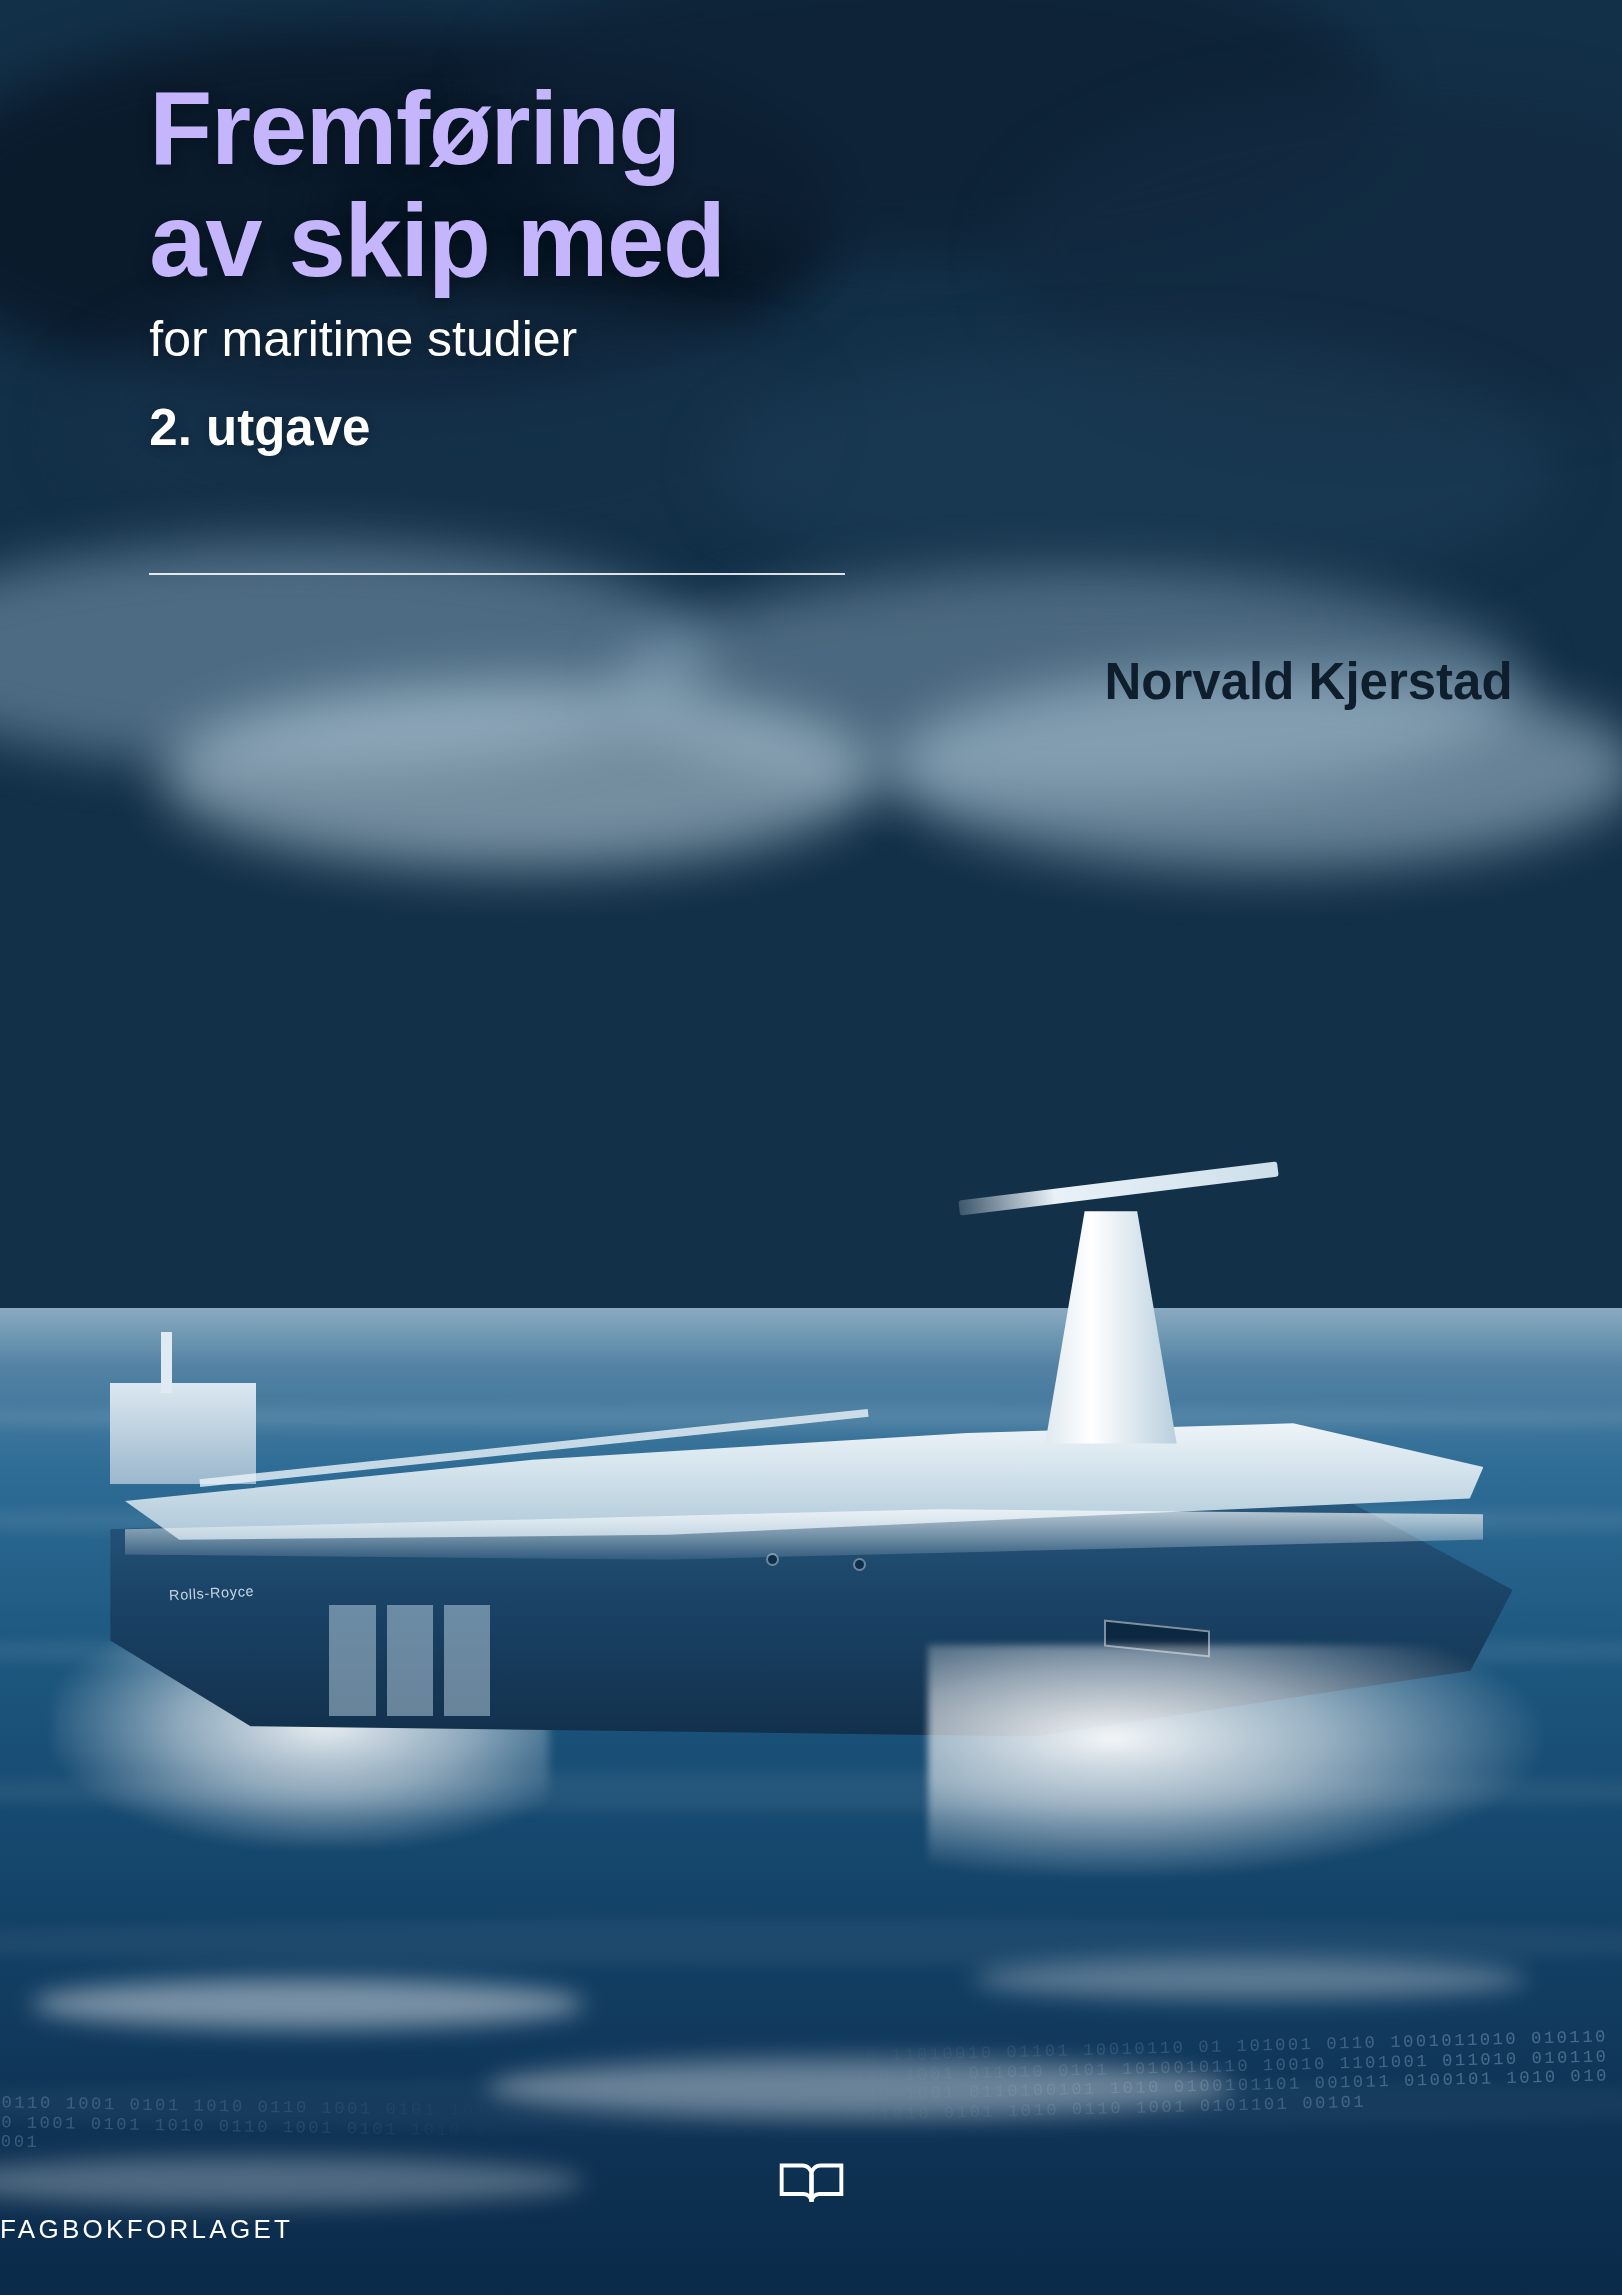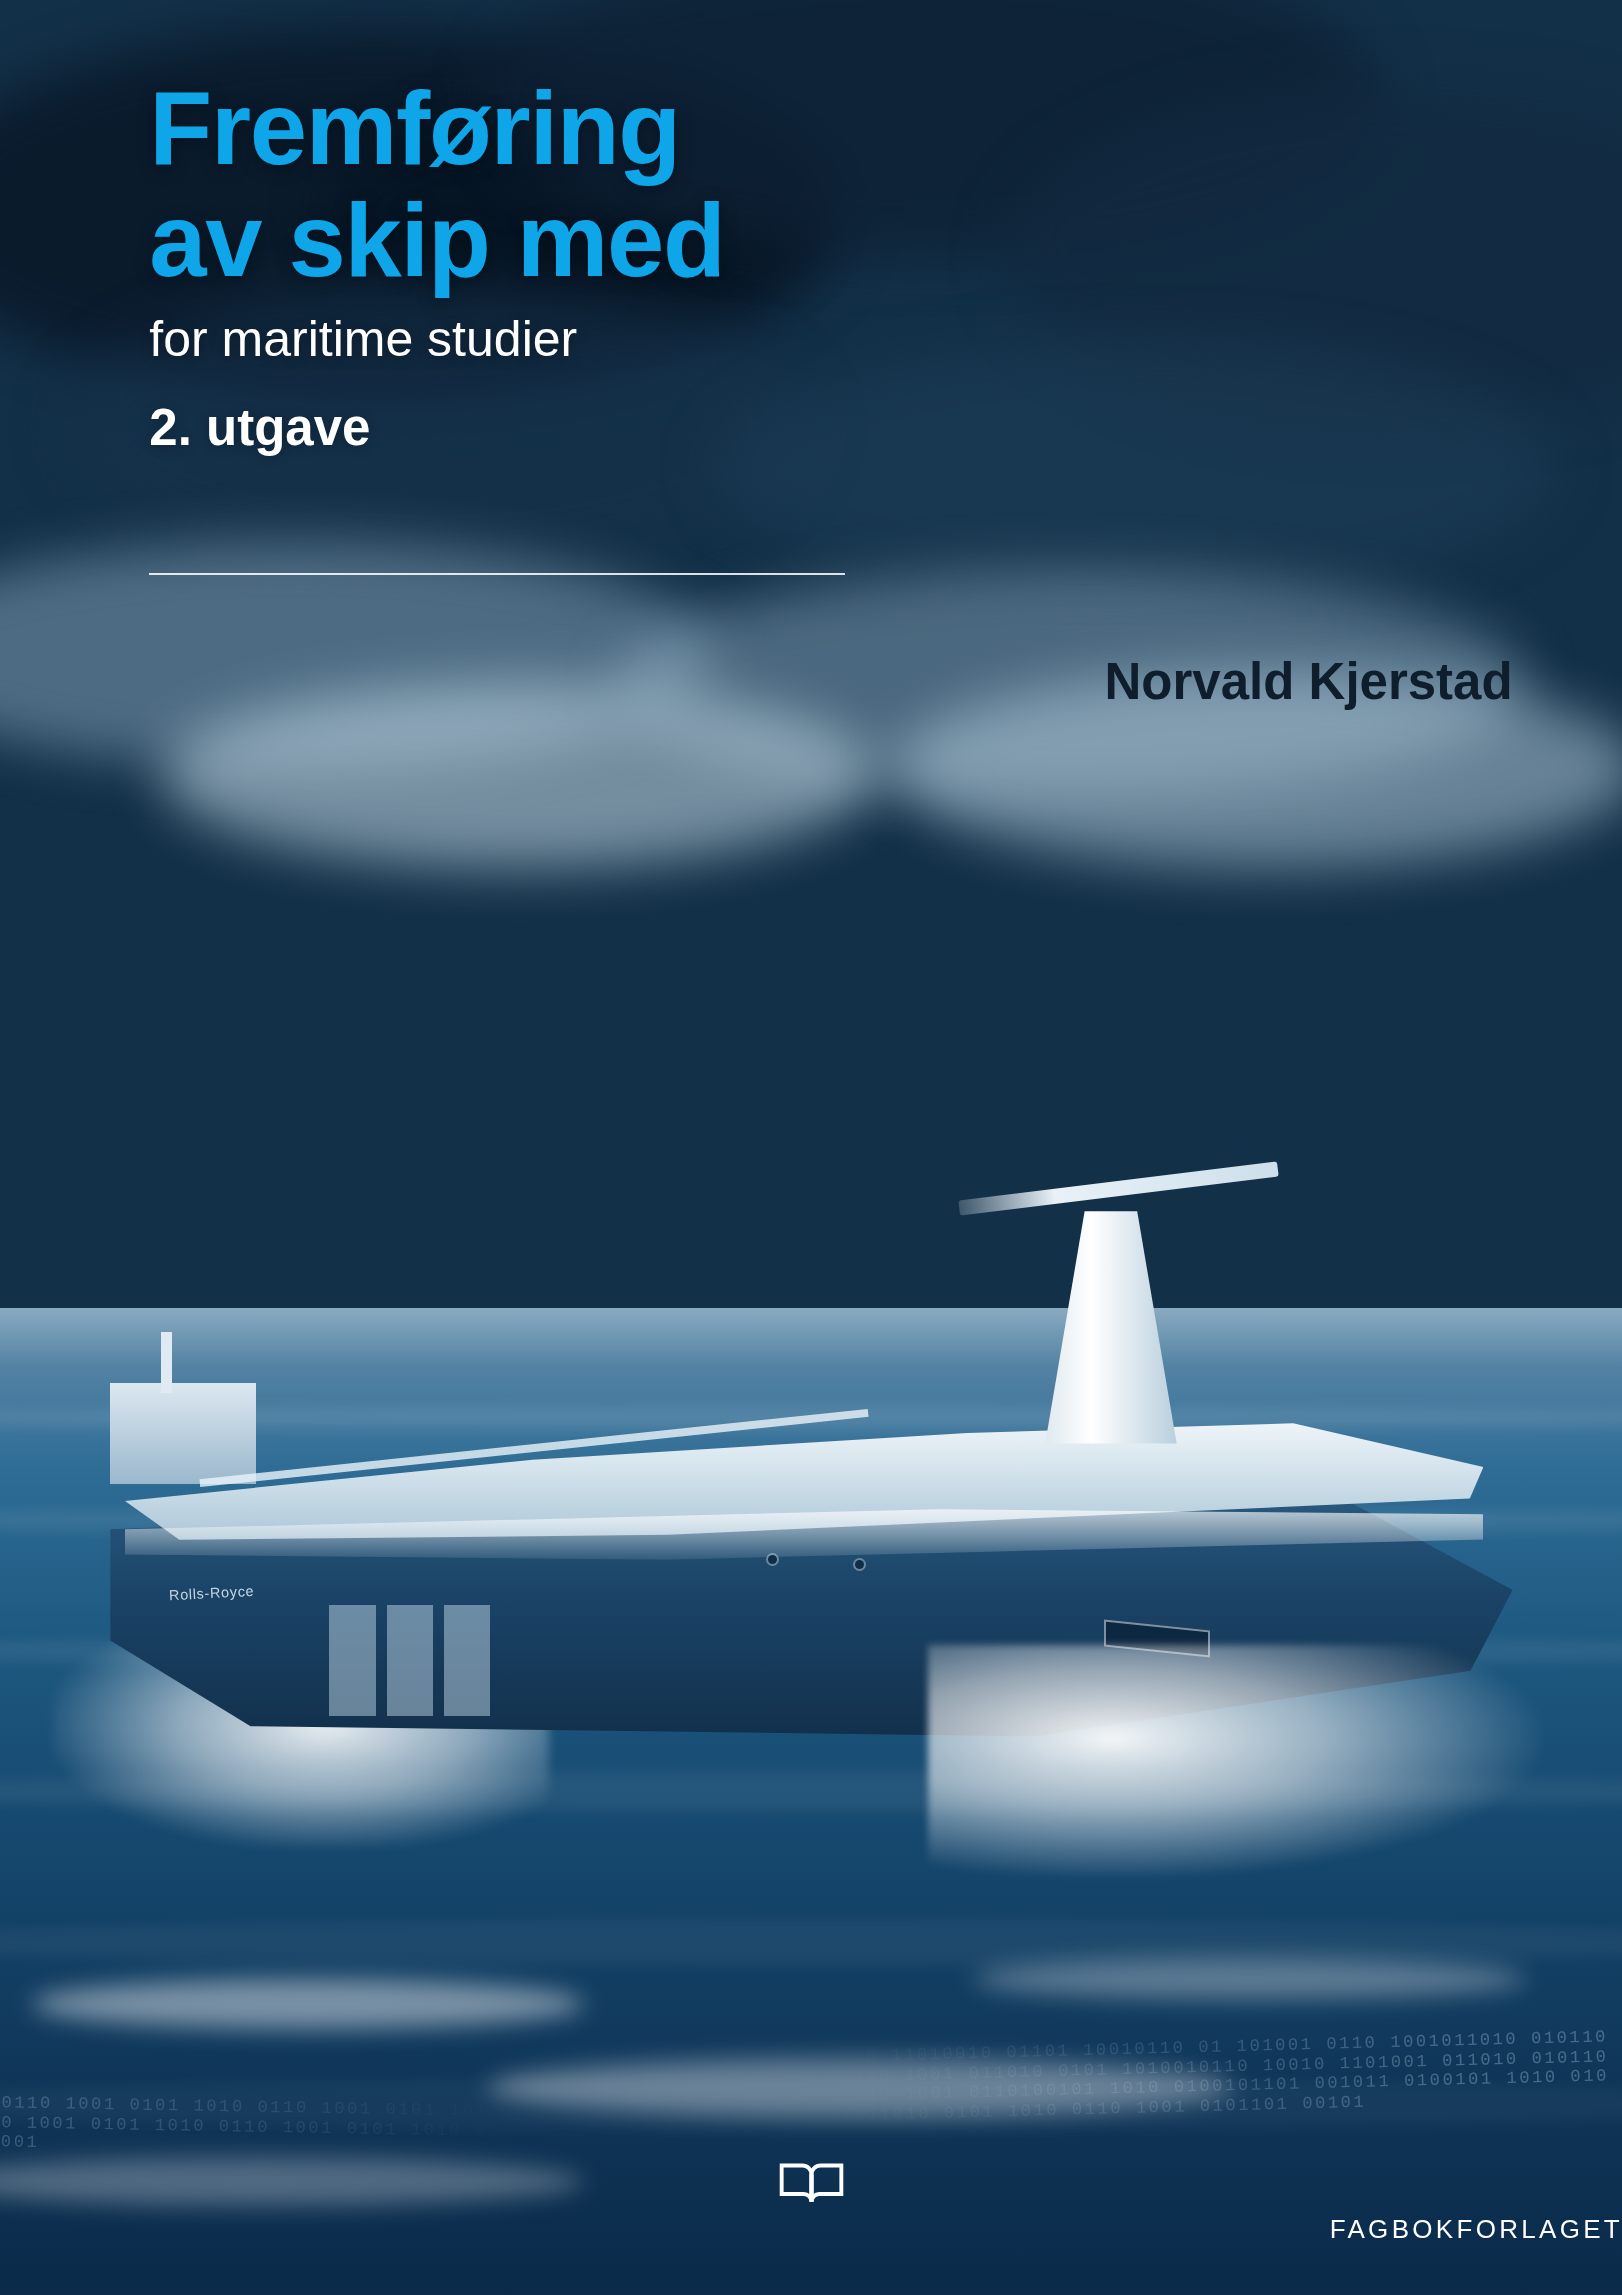--- a/index.html
+++ b/index.html
@@ -246,7 +246,7 @@
   }
   .title {
     margin: 0;
-    color: #0ea5e9;
+    color: #c4b5fd;
     font-weight: bold;
     font-size: 103px;
     line-height: 1.08;

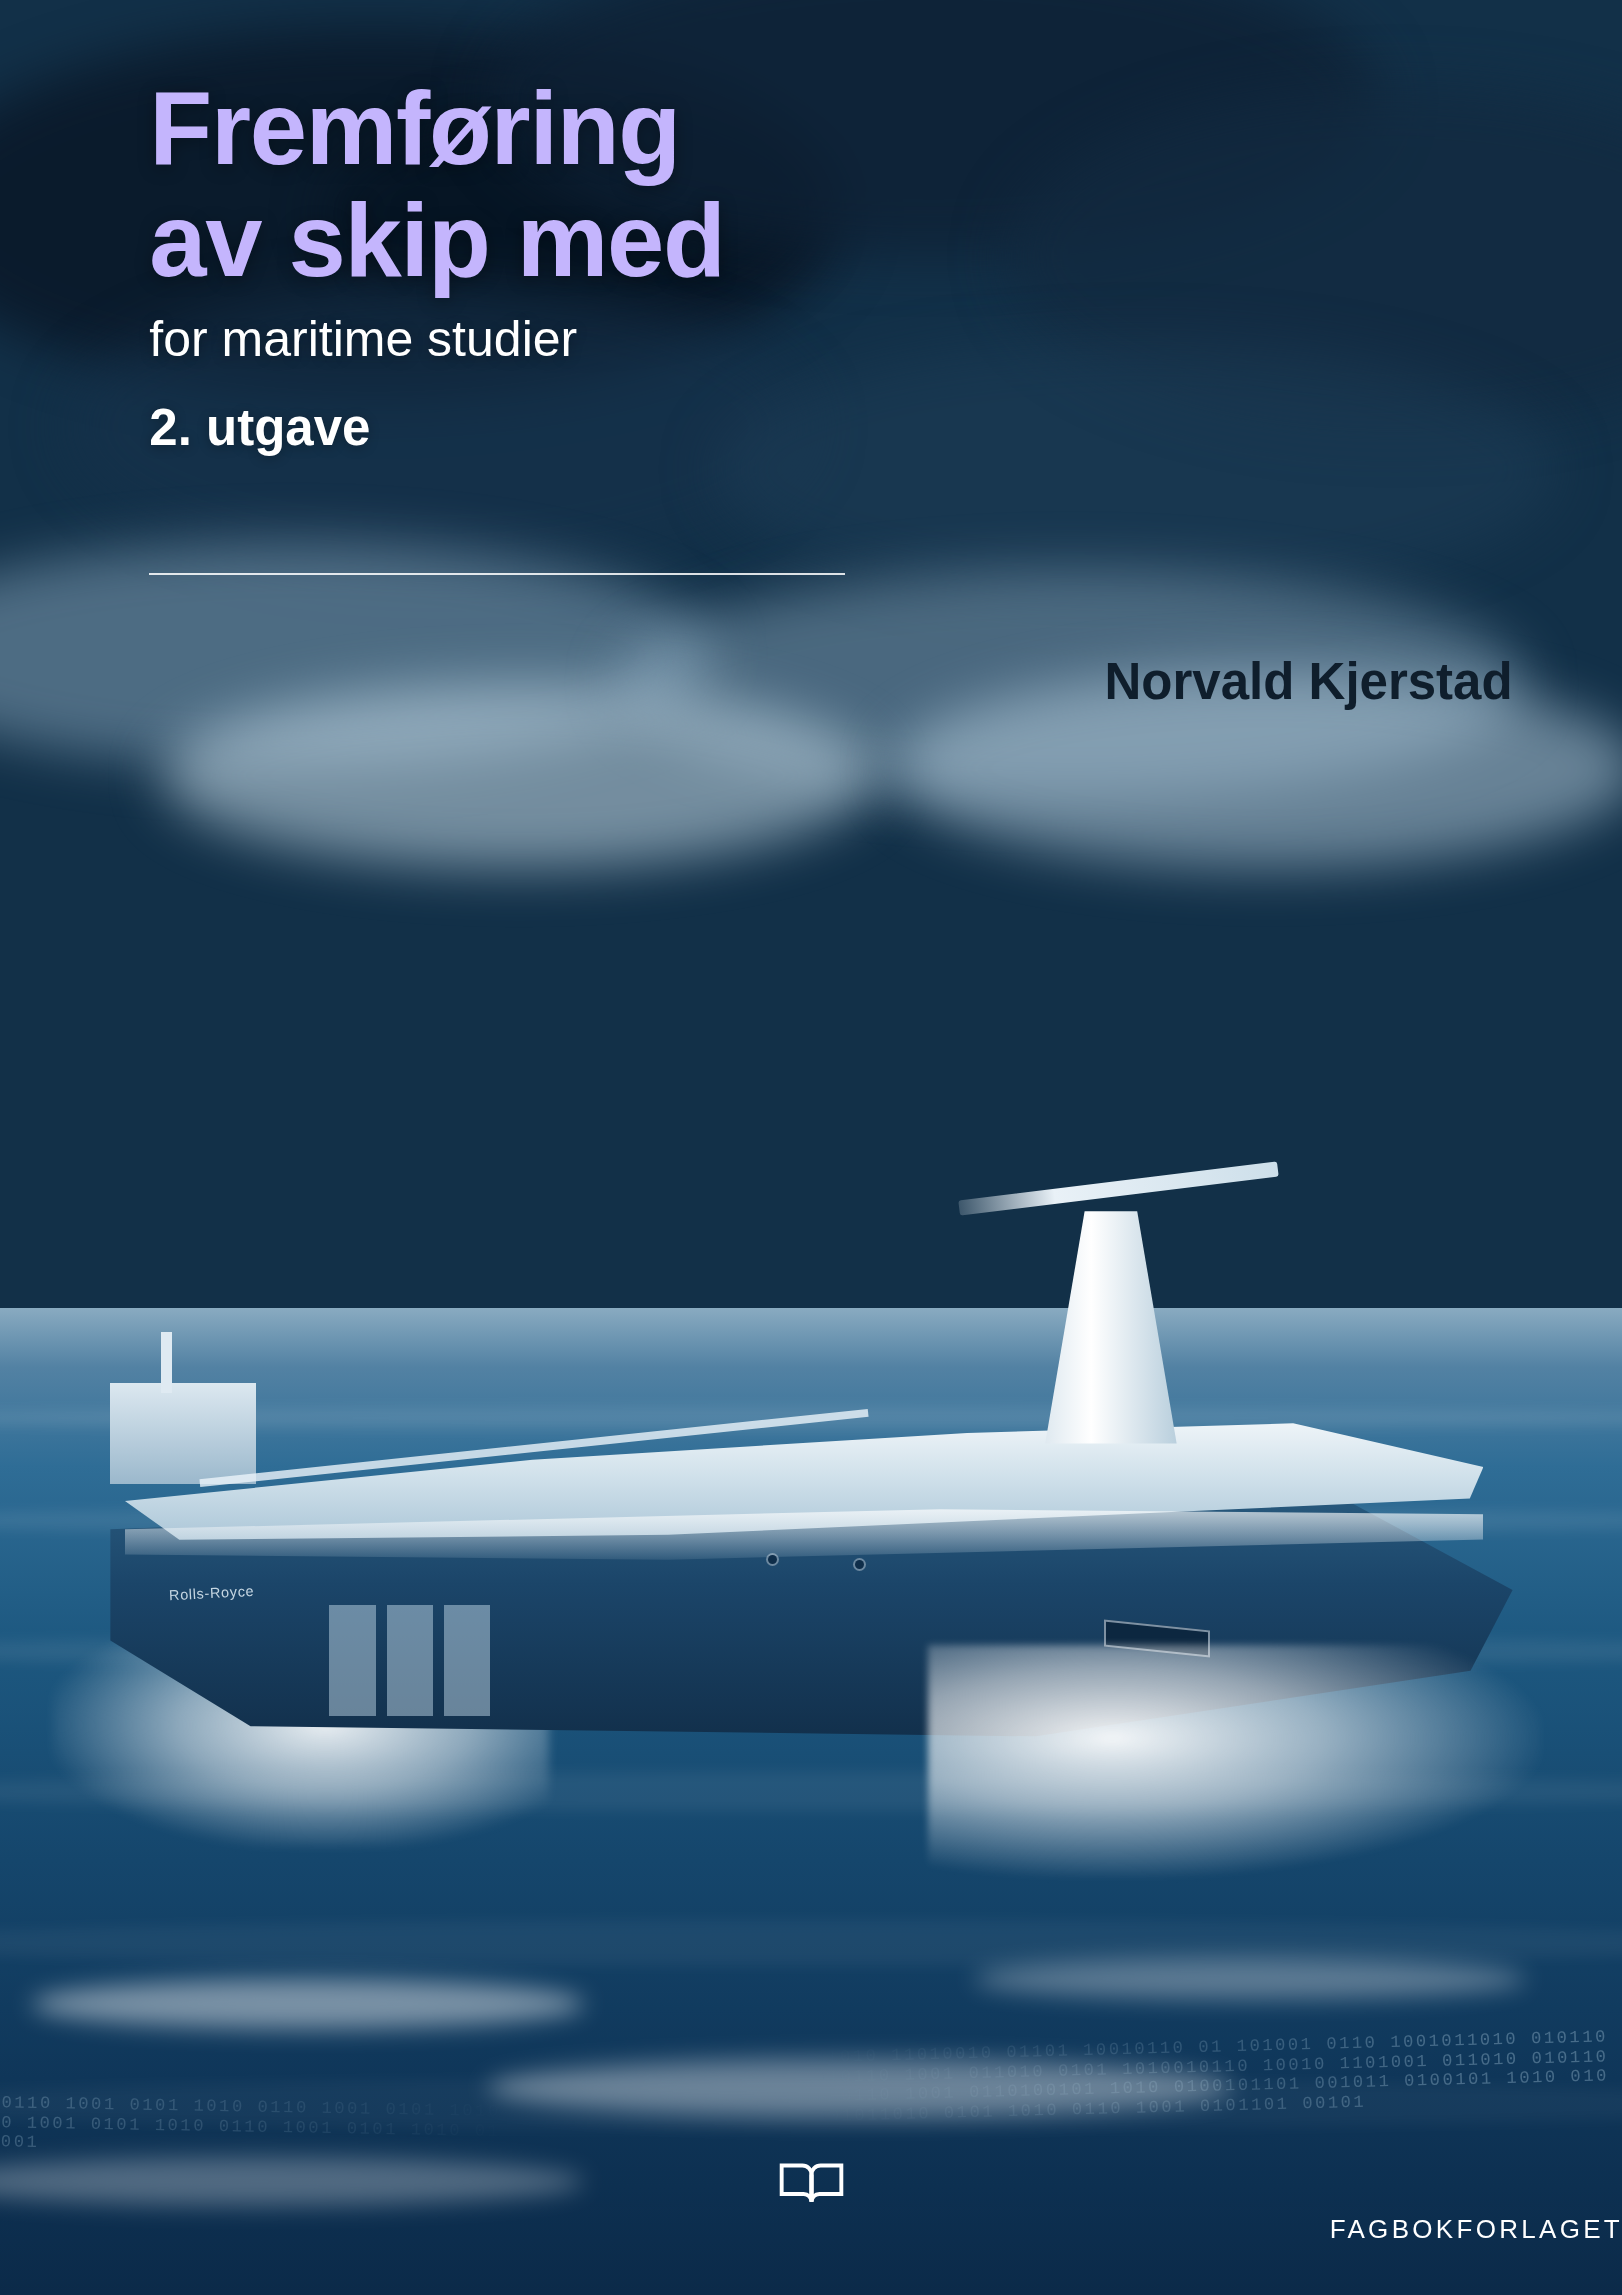--- a/index.html
+++ b/index.html
@@ -289,7 +289,7 @@
     left: 0;
     bottom: 2.2%;
     width: 100%;
-    text-align: right;
+    text-align: left;
     color: #ffffff;
   }
   .publisher svg { display: block; margin: 0 auto 6.5px auto; }

